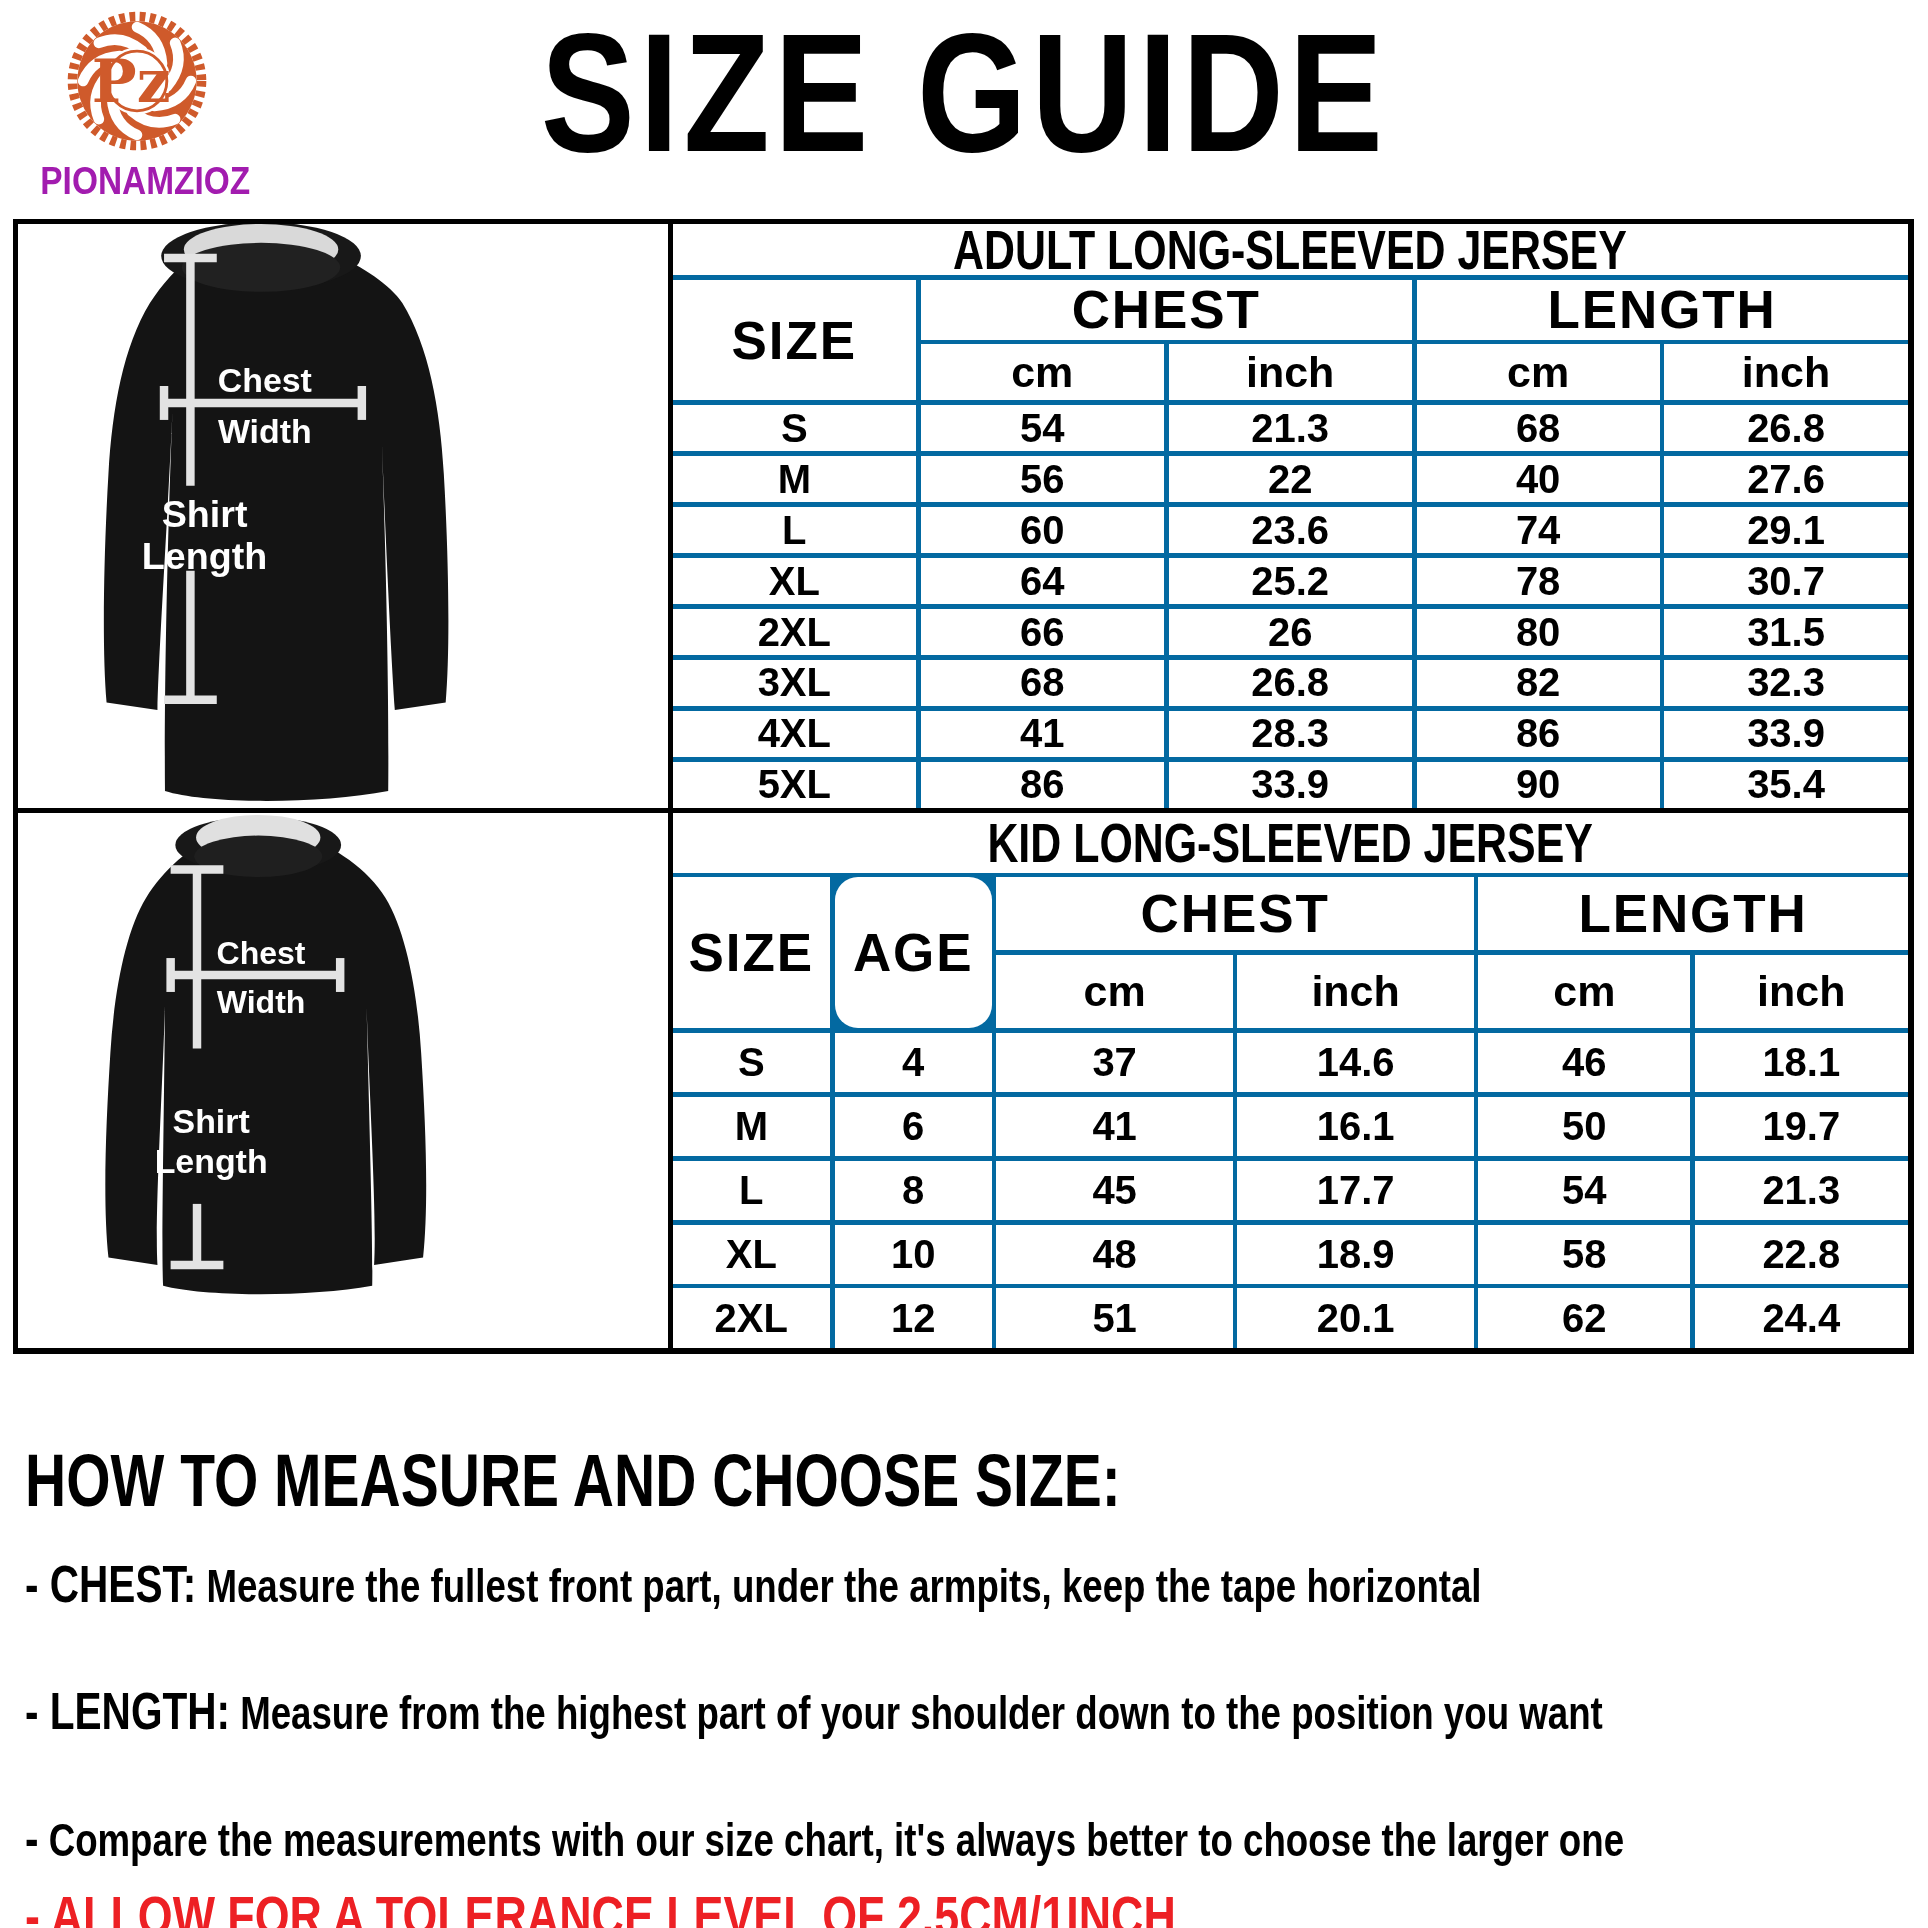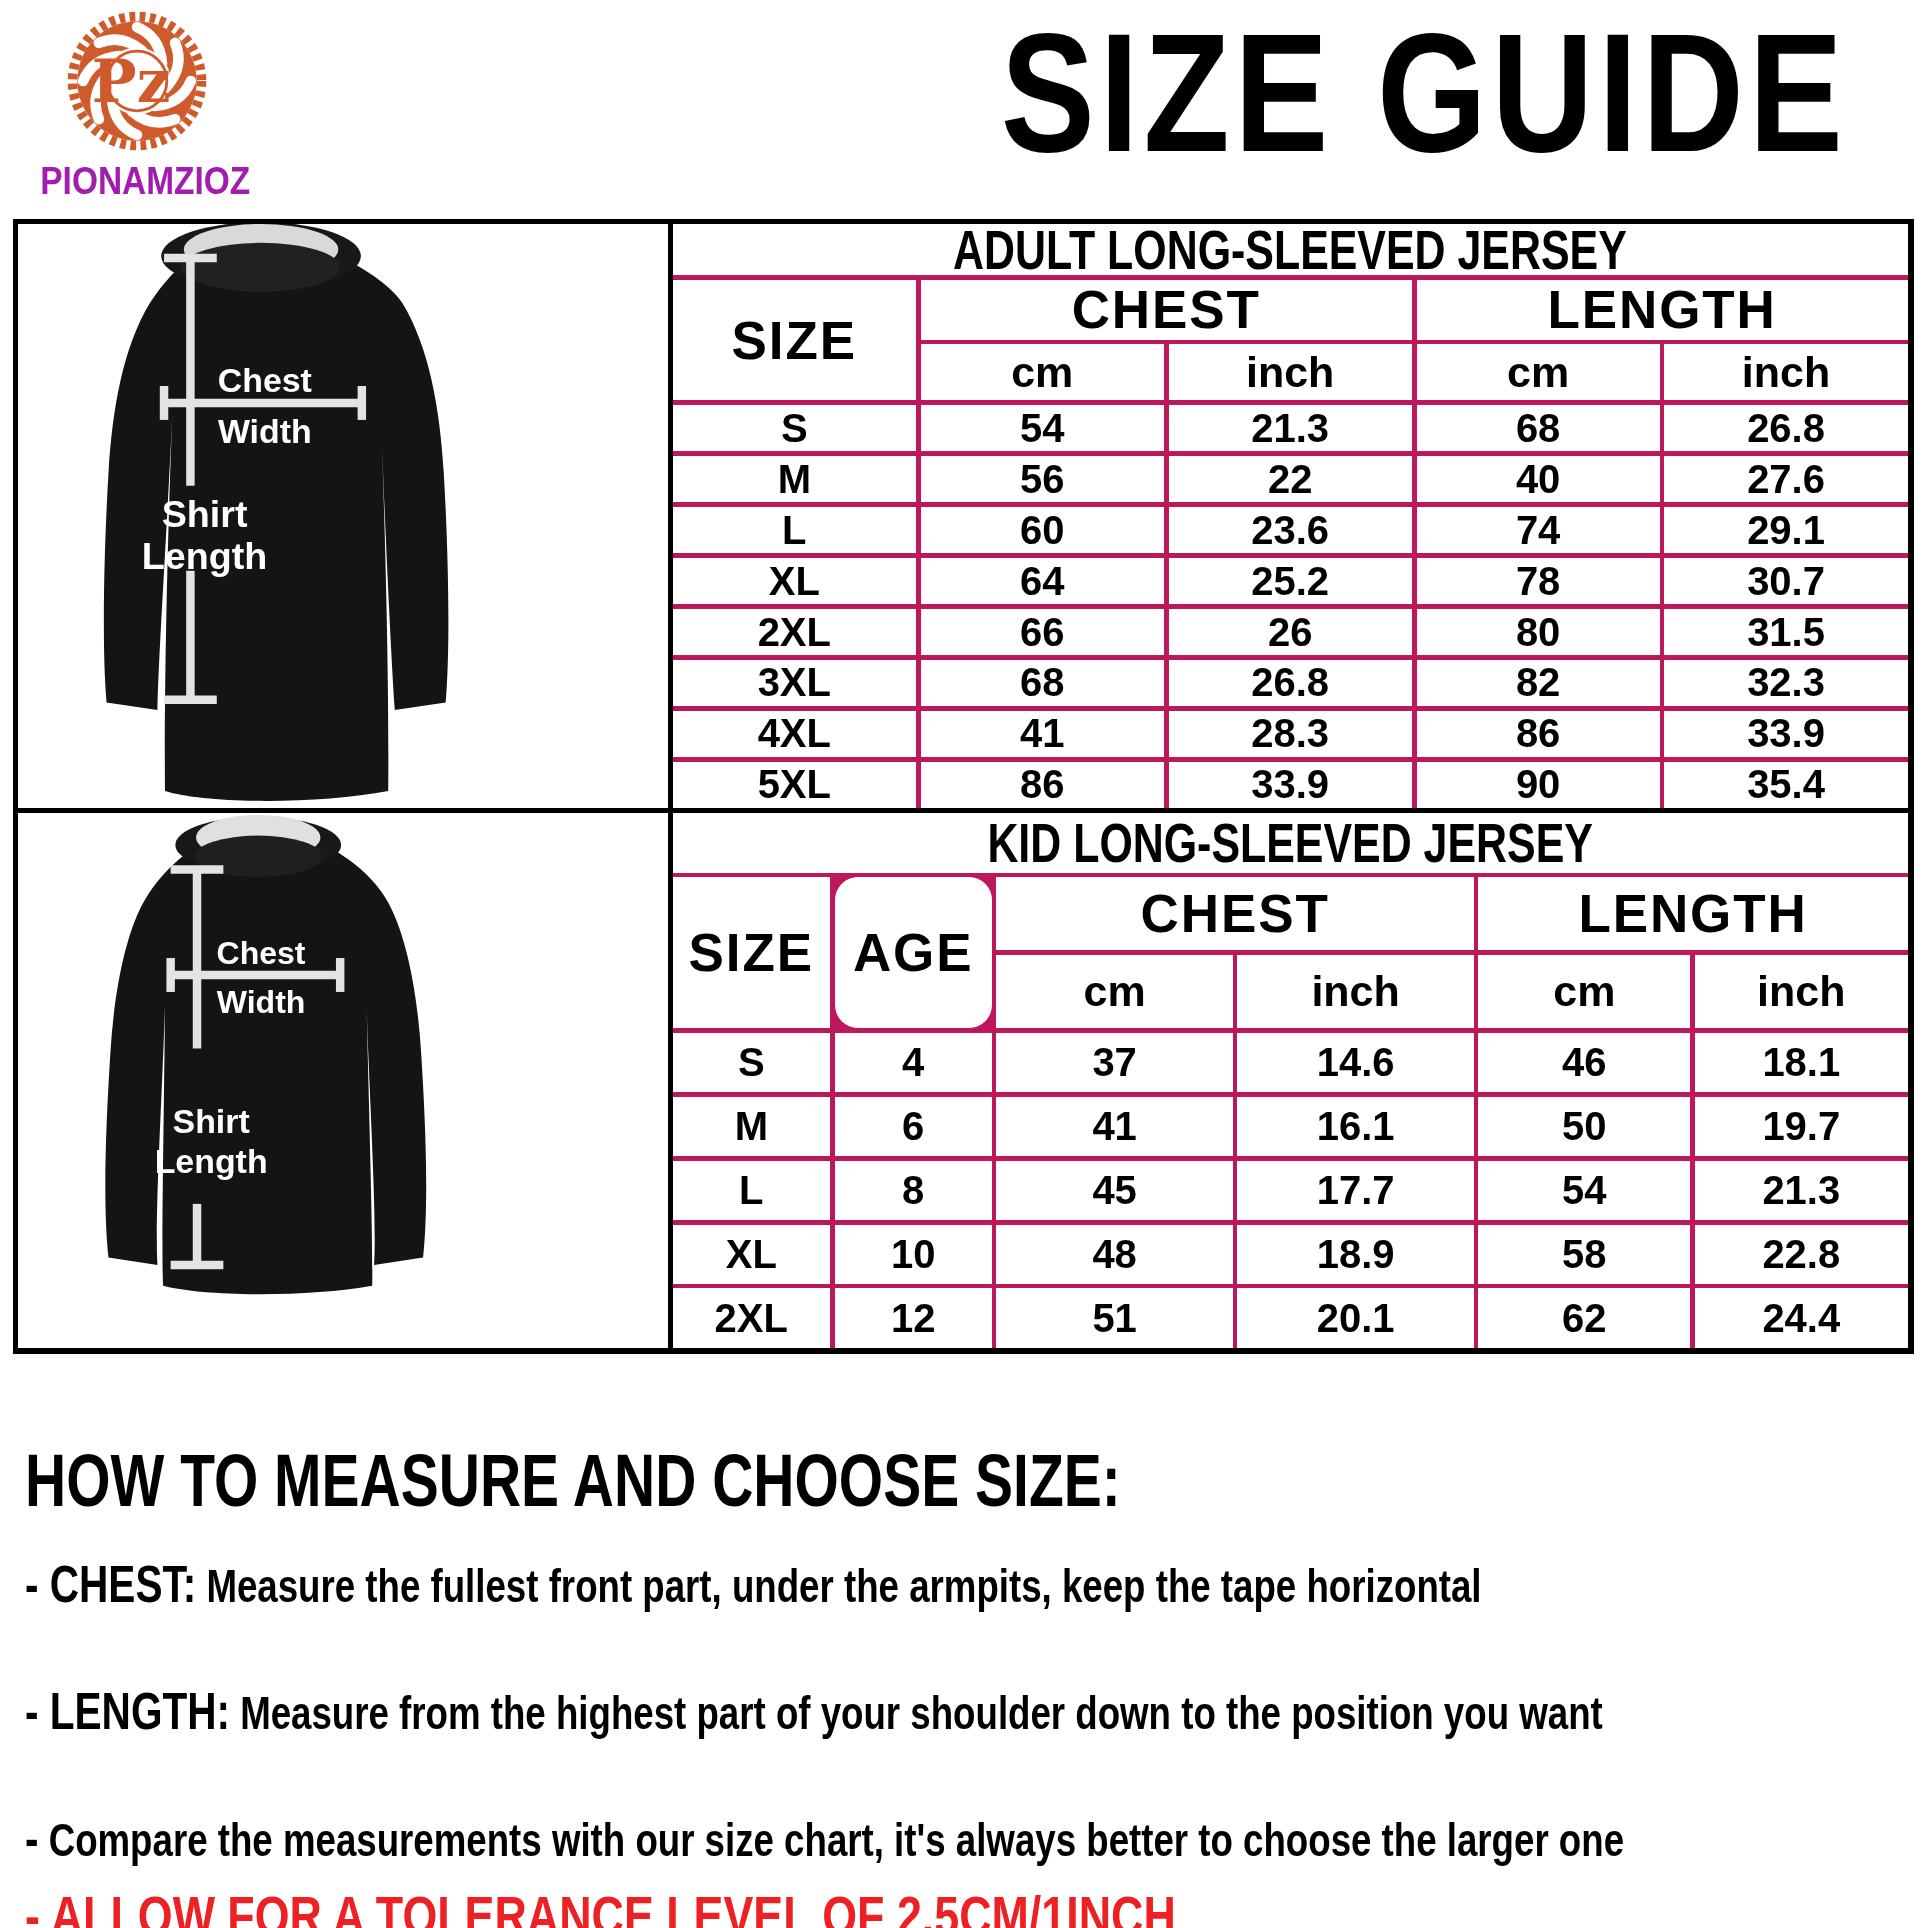--- a/index.html
+++ b/index.html
@@ -20,7 +20,7 @@
   }
   .brand-name > span { display: inline-block; transform: scaleX(0.88); transform-origin: 50% 50%; }
   .page-title {
-    position: absolute; left: 0; right: 0; top: 9.4px; text-align: right;
+    position: absolute; left: 0; right: 0; top: 9.4px; text-align: center;
     font-size: 168px; font-weight: bold; line-height: 1.0; letter-spacing: 5.6px;
     white-space: nowrap;
   }

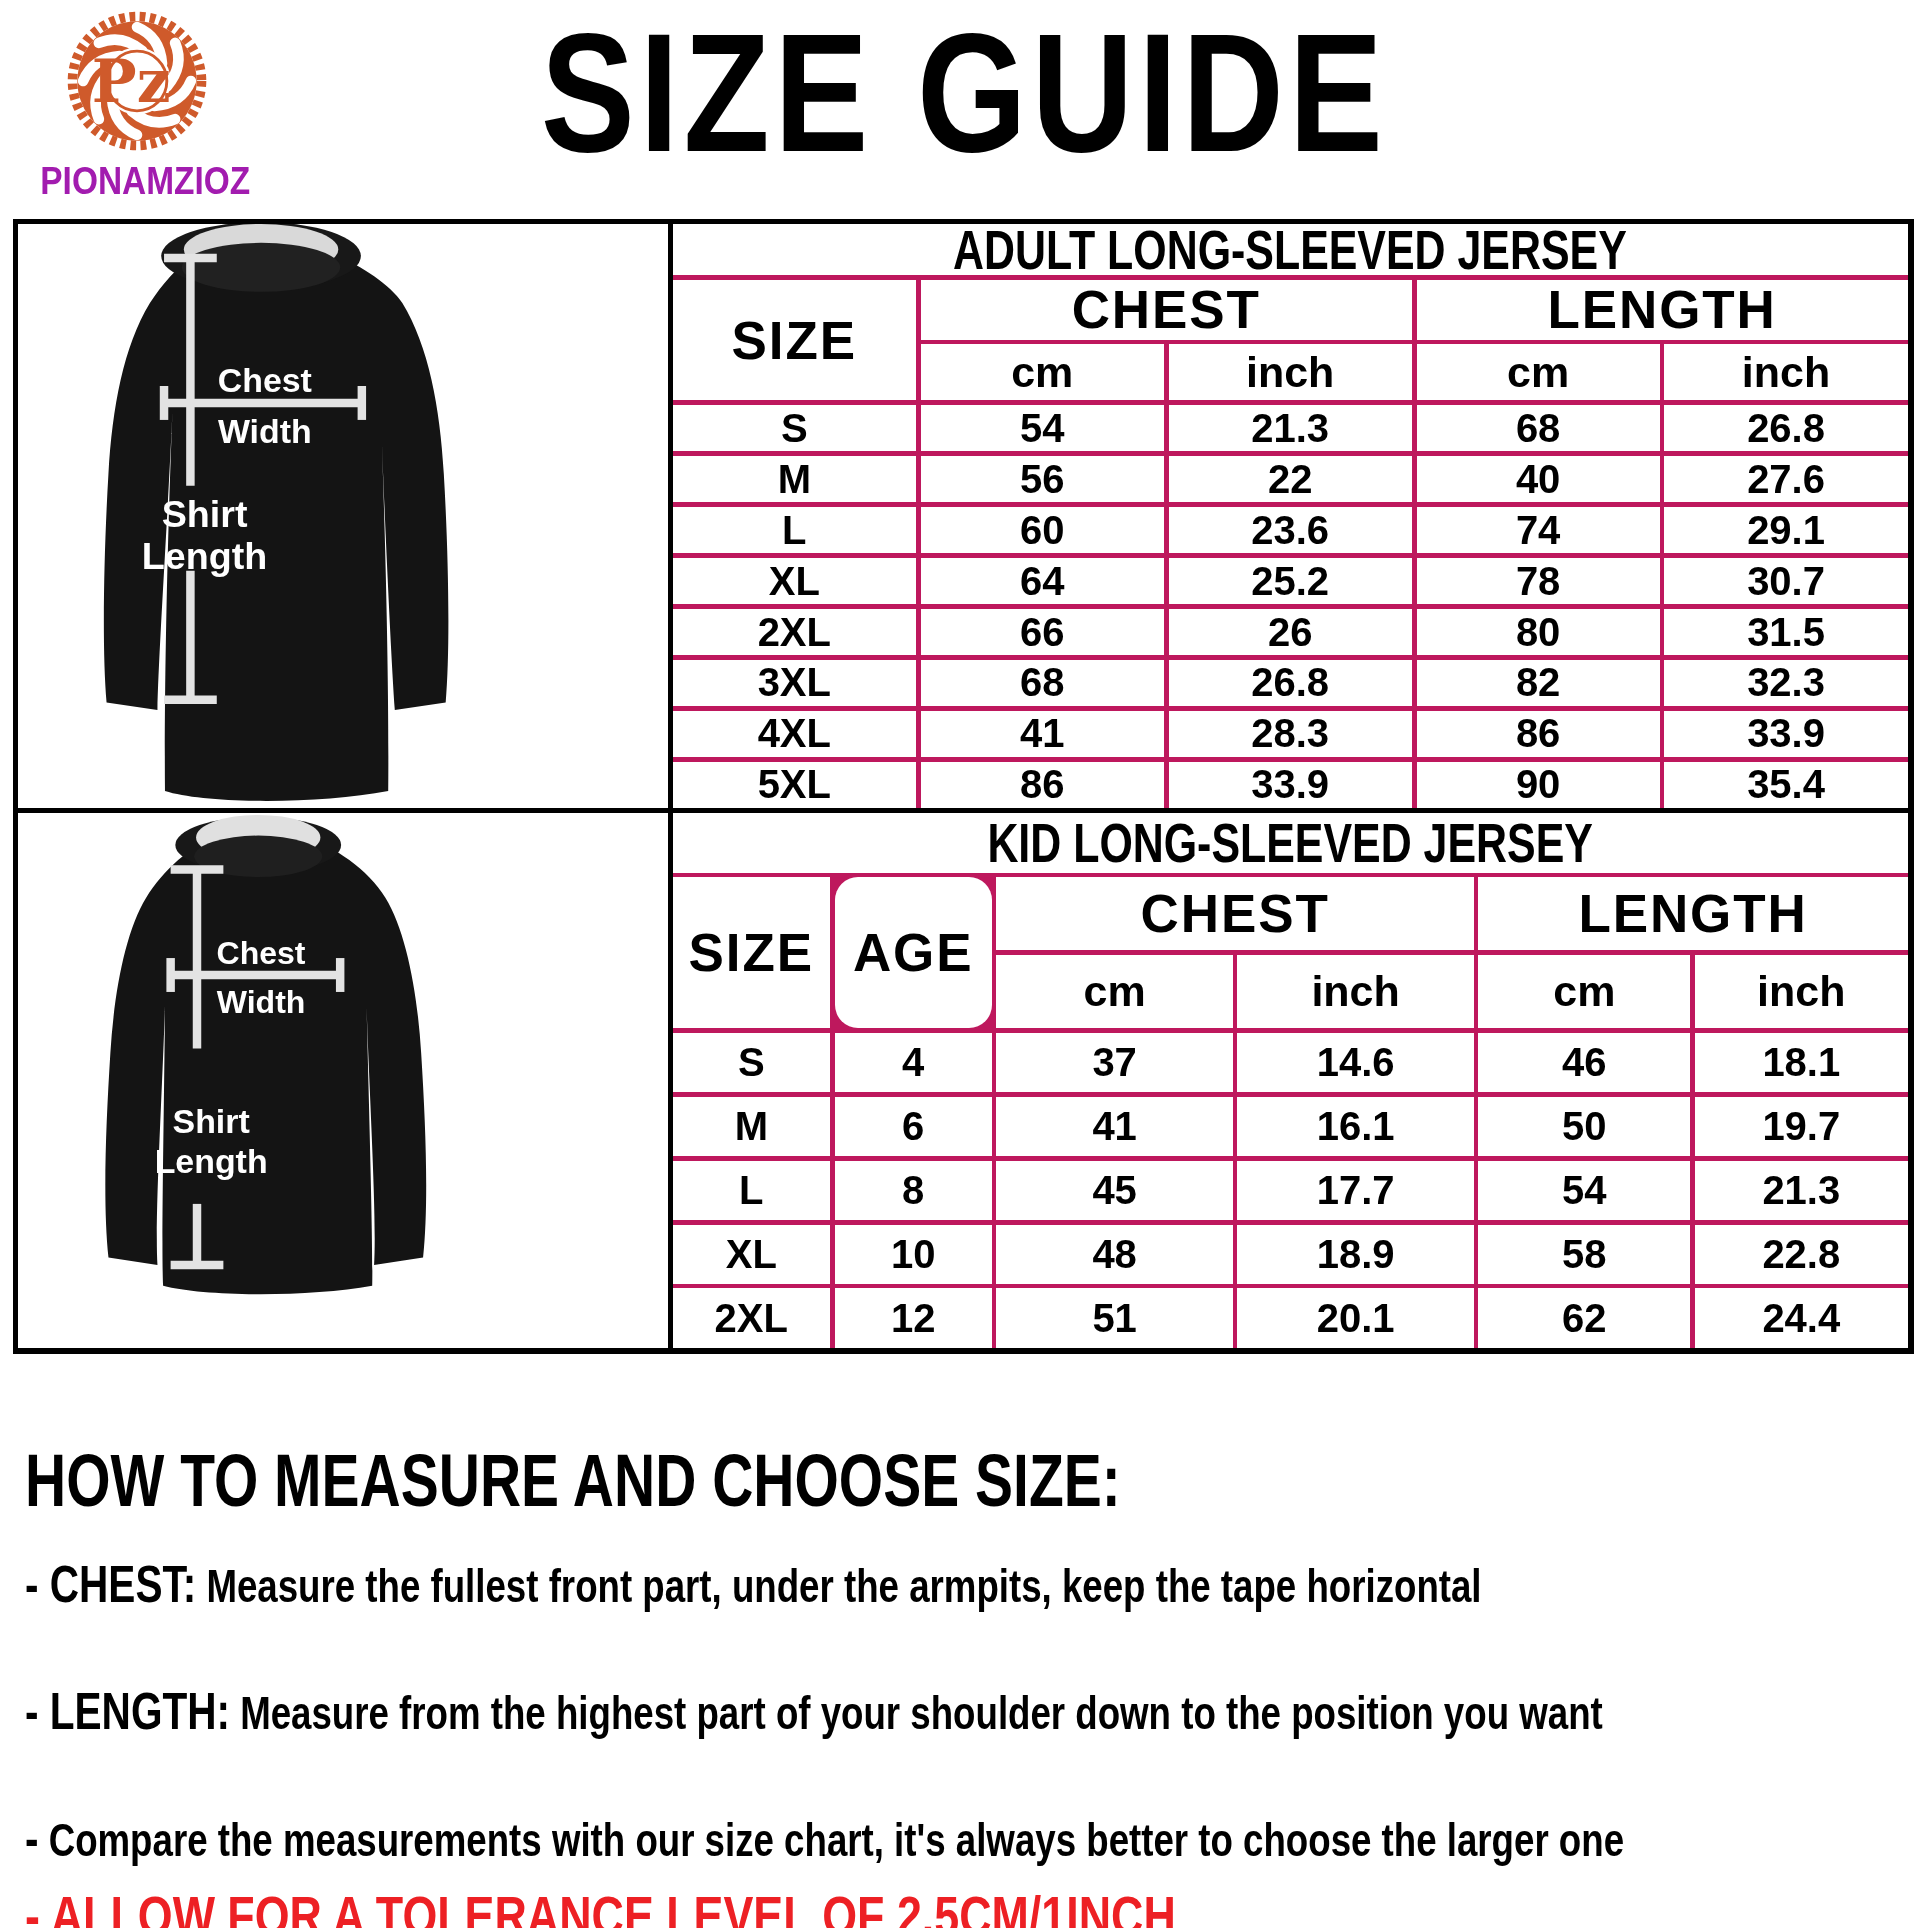--- a/index.html
+++ b/index.html
@@ -35,7 +35,7 @@
   .shirt-cell { background: #fff; position: relative; overflow: hidden; }
   .shirt-svg { position: absolute; left: 0; top: 0; width: 100%; height: 100%; }
 
-  .tbl { background: #be185d; display: grid; gap: 4.7px; width: 100%; height: 100%; }
+  .tbl { background: #0369a1; display: grid; gap: 4.7px; width: 100%; height: 100%; }
   .atbl { grid-template-columns: repeat(5, 1fr); grid-template-rows: 51px 60px 56px repeat(8, 1fr); }
   .ktbl { grid-template-columns: 167fr 167fr 251fr 251fr 225fr 226fr; grid-template-rows: 60px 73px 73px repeat(5, 1fr); }
   .c { background: #fff; display: flex; align-items: center; justify-content: center; }

